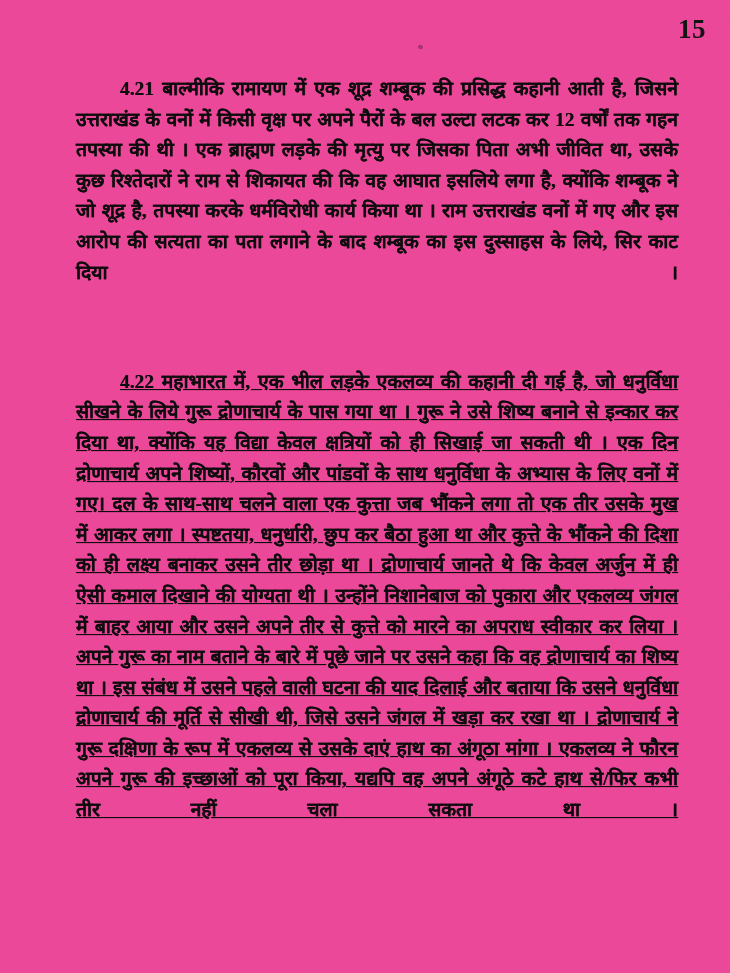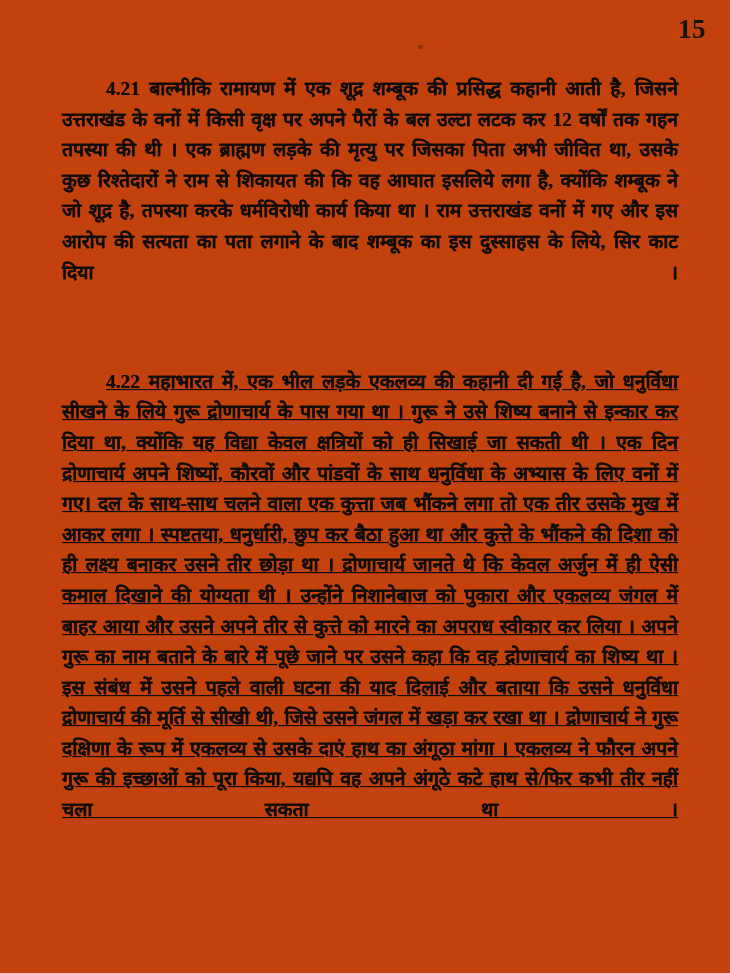--- a/index.html
+++ b/index.html
@@ -20,7 +20,7 @@
     position: relative;
     width: 730px;
     height: 973px;
-    background: #c2410c;
+    background: #ec4899;
     box-sizing: border-box;
   }
 

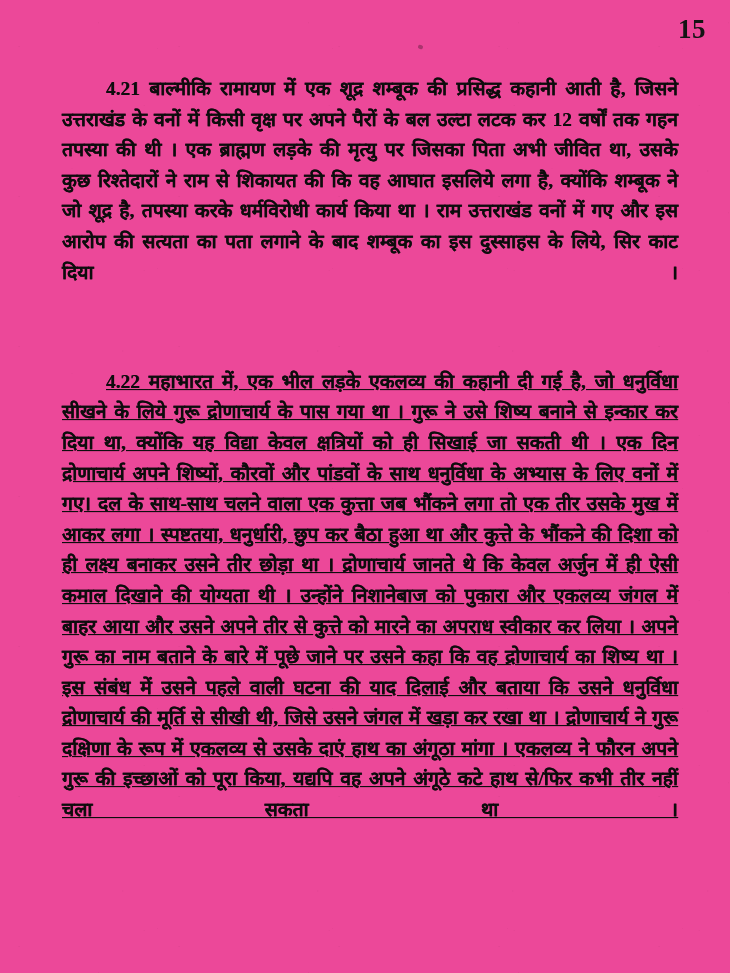--- a/index.html
+++ b/index.html
@@ -76,7 +76,7 @@
     color: #0d0d0d;
     text-align: justify;
     text-justify: inter-word;
-    margin: 0 0 0 0;
+    margin: 0 0 0 14px;
     font-weight: 600;
     letter-spacing: 0.1px;
     word-spacing: 1.2px;

